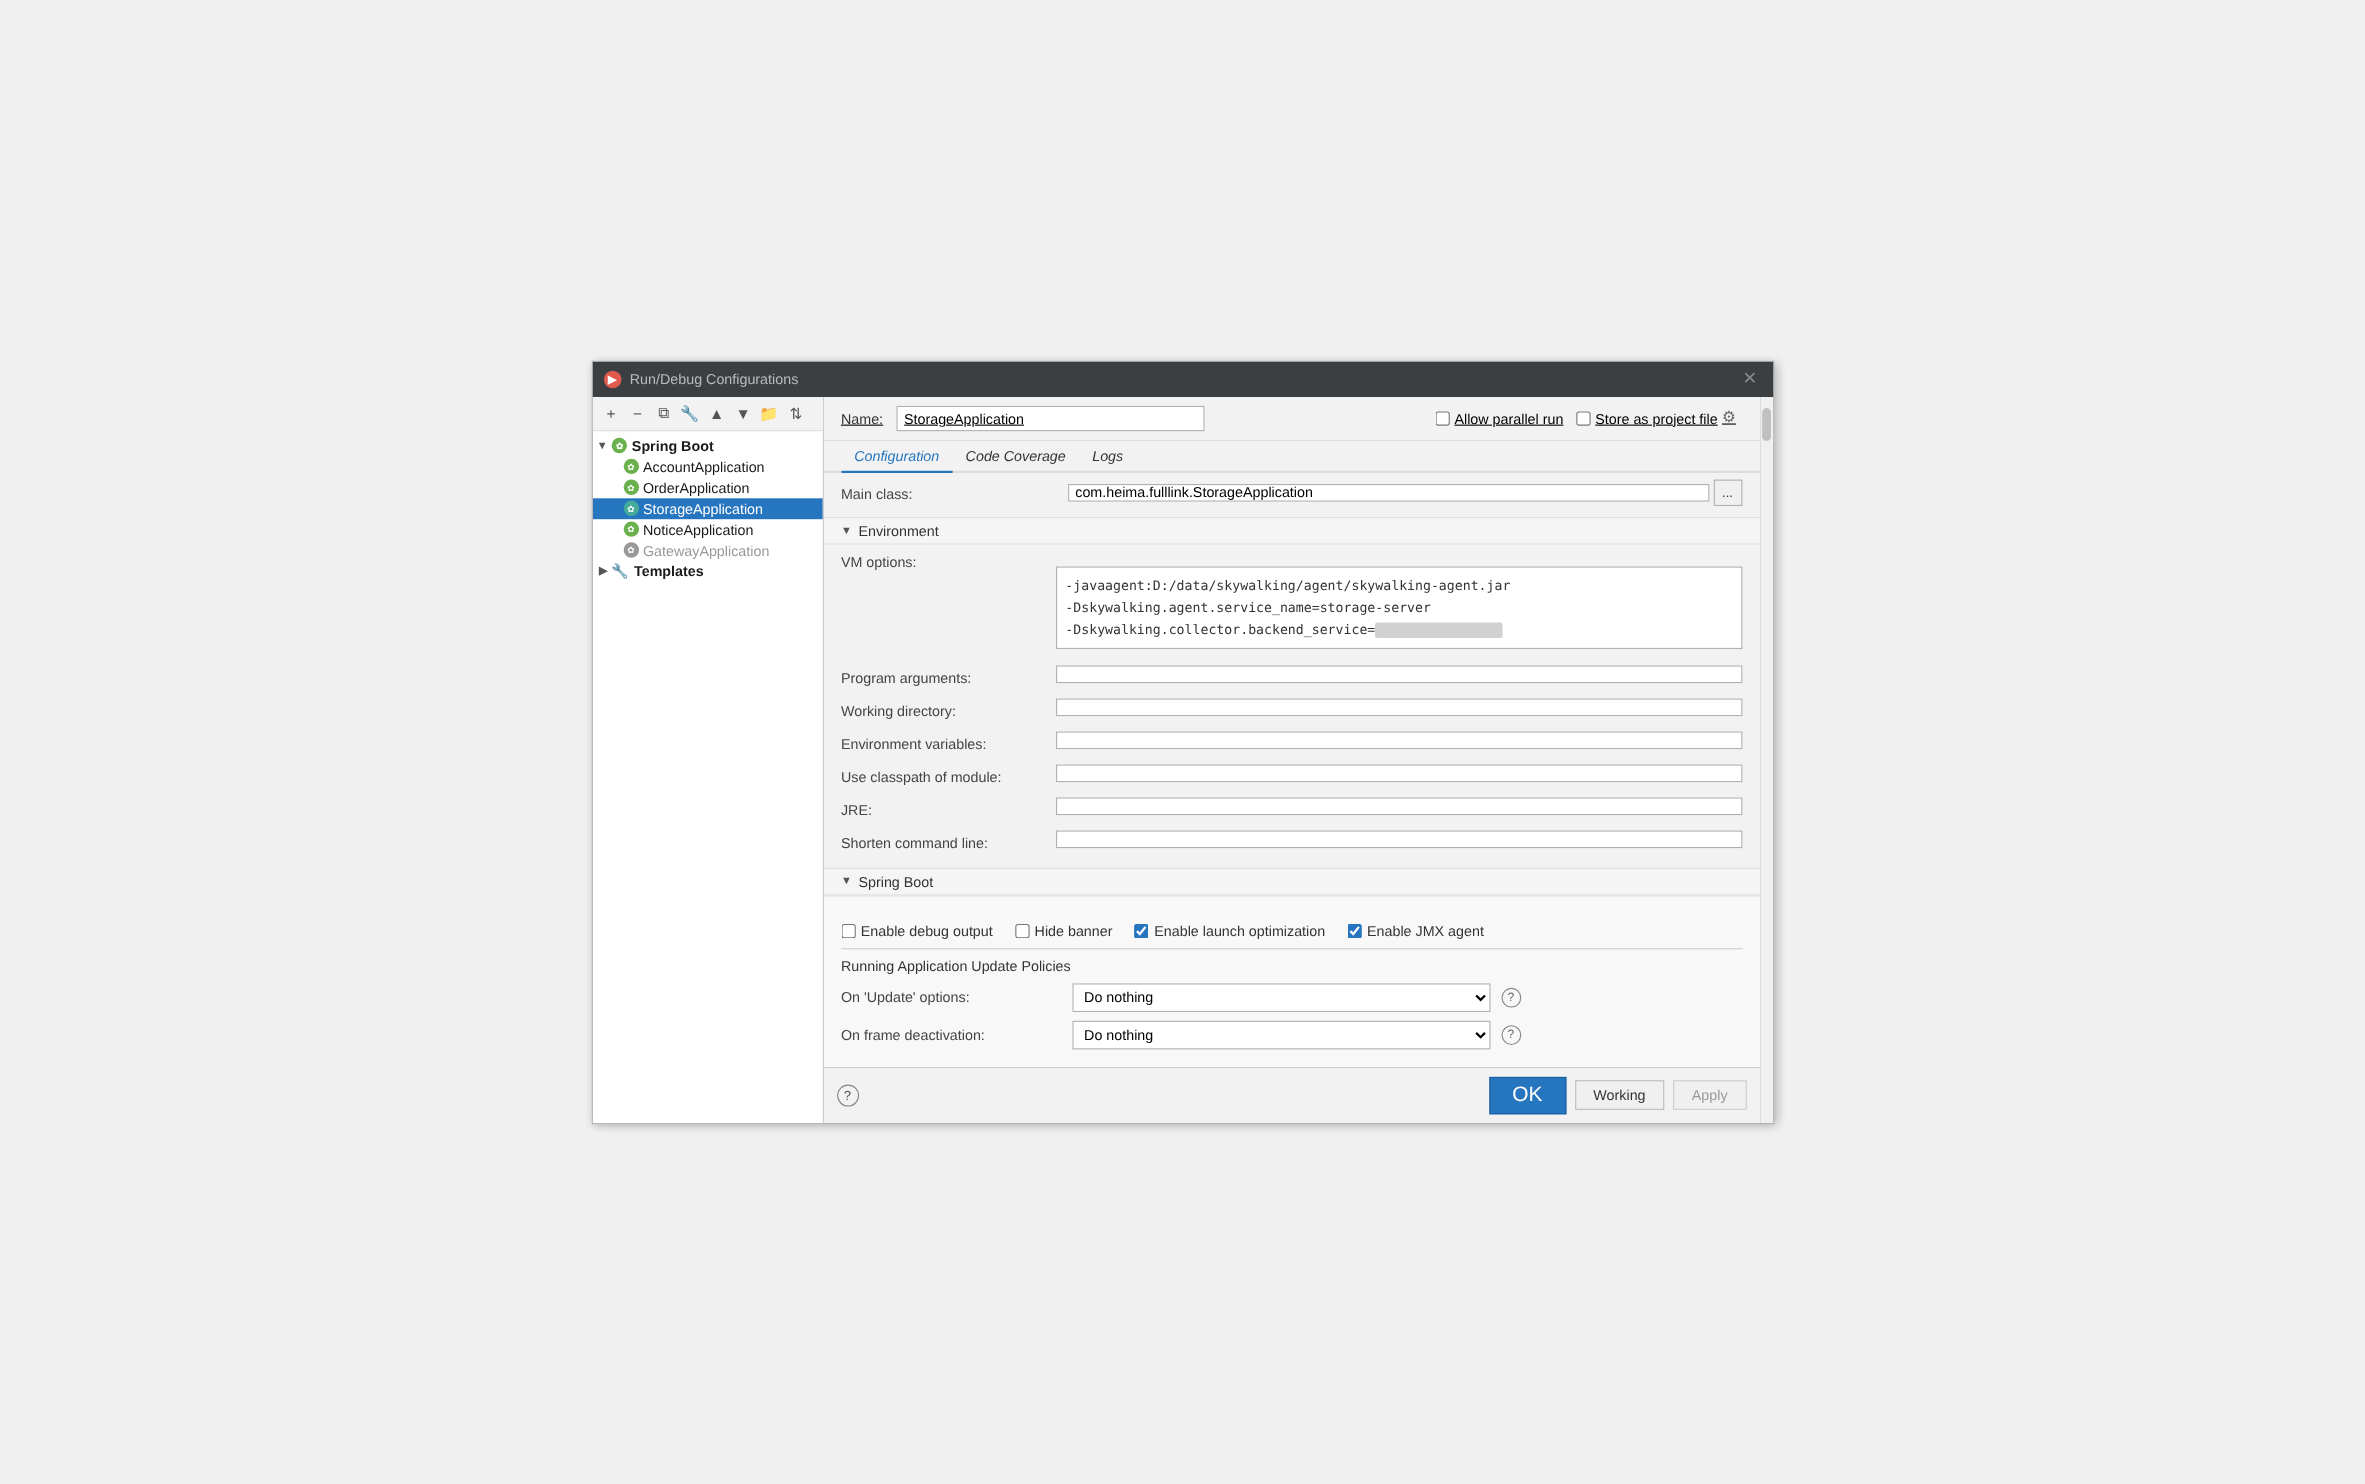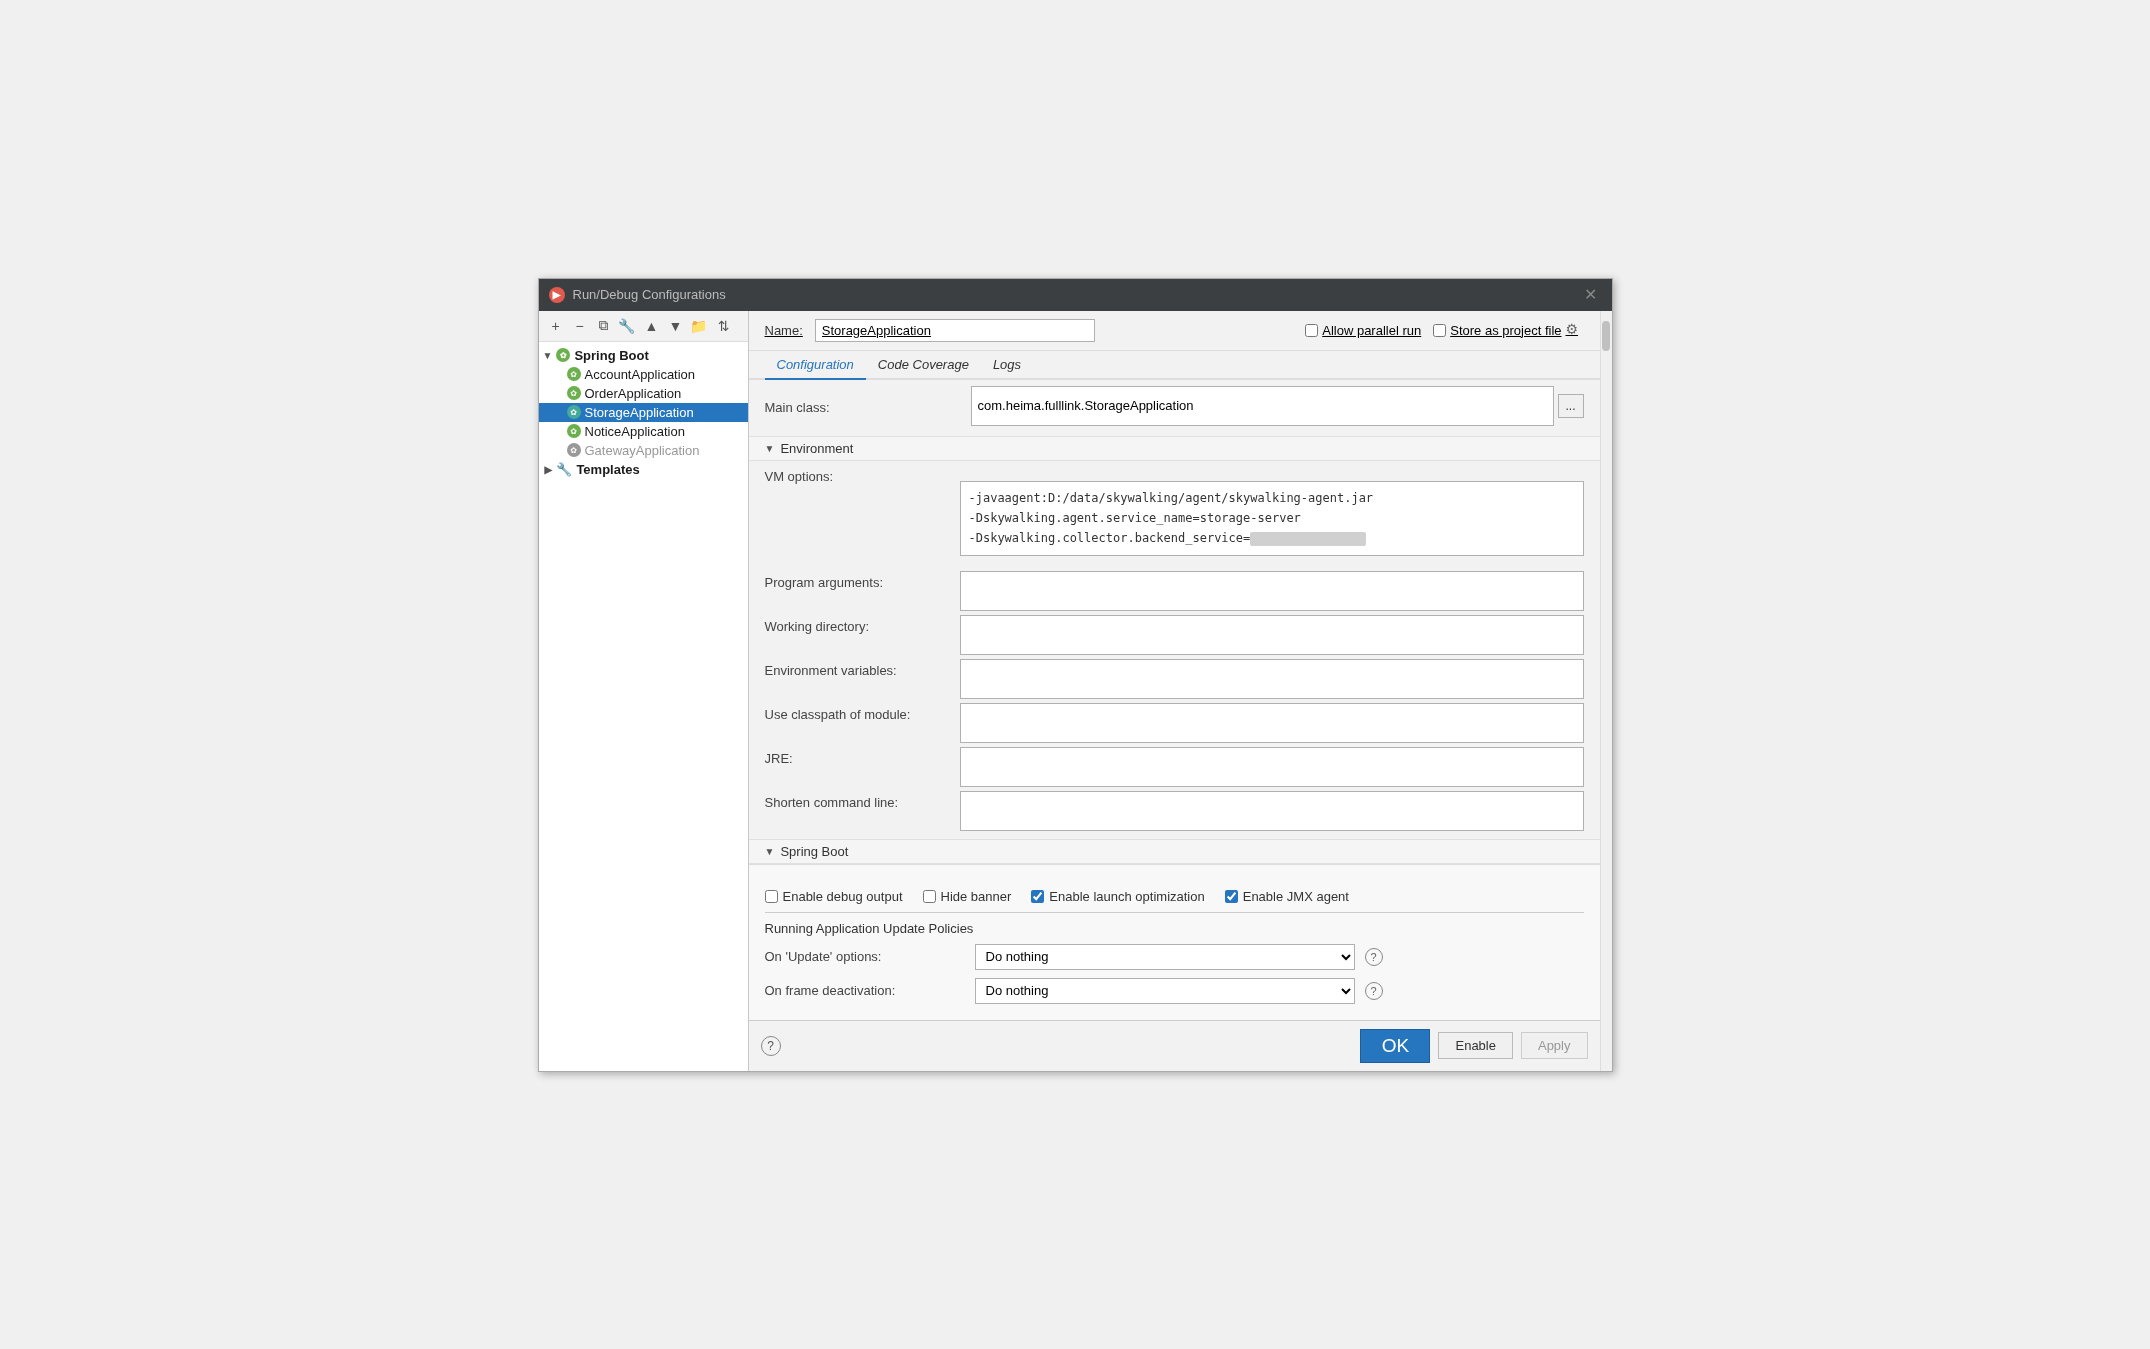--- a/index.html
+++ b/index.html
@@ -197,7 +197,7 @@
       background: white;
       font-size: 13px;
       outline: none;
-      height: 40px;
+      height: 16px;
     }
     .dots-btn {
       width: 26px; height: 24px;

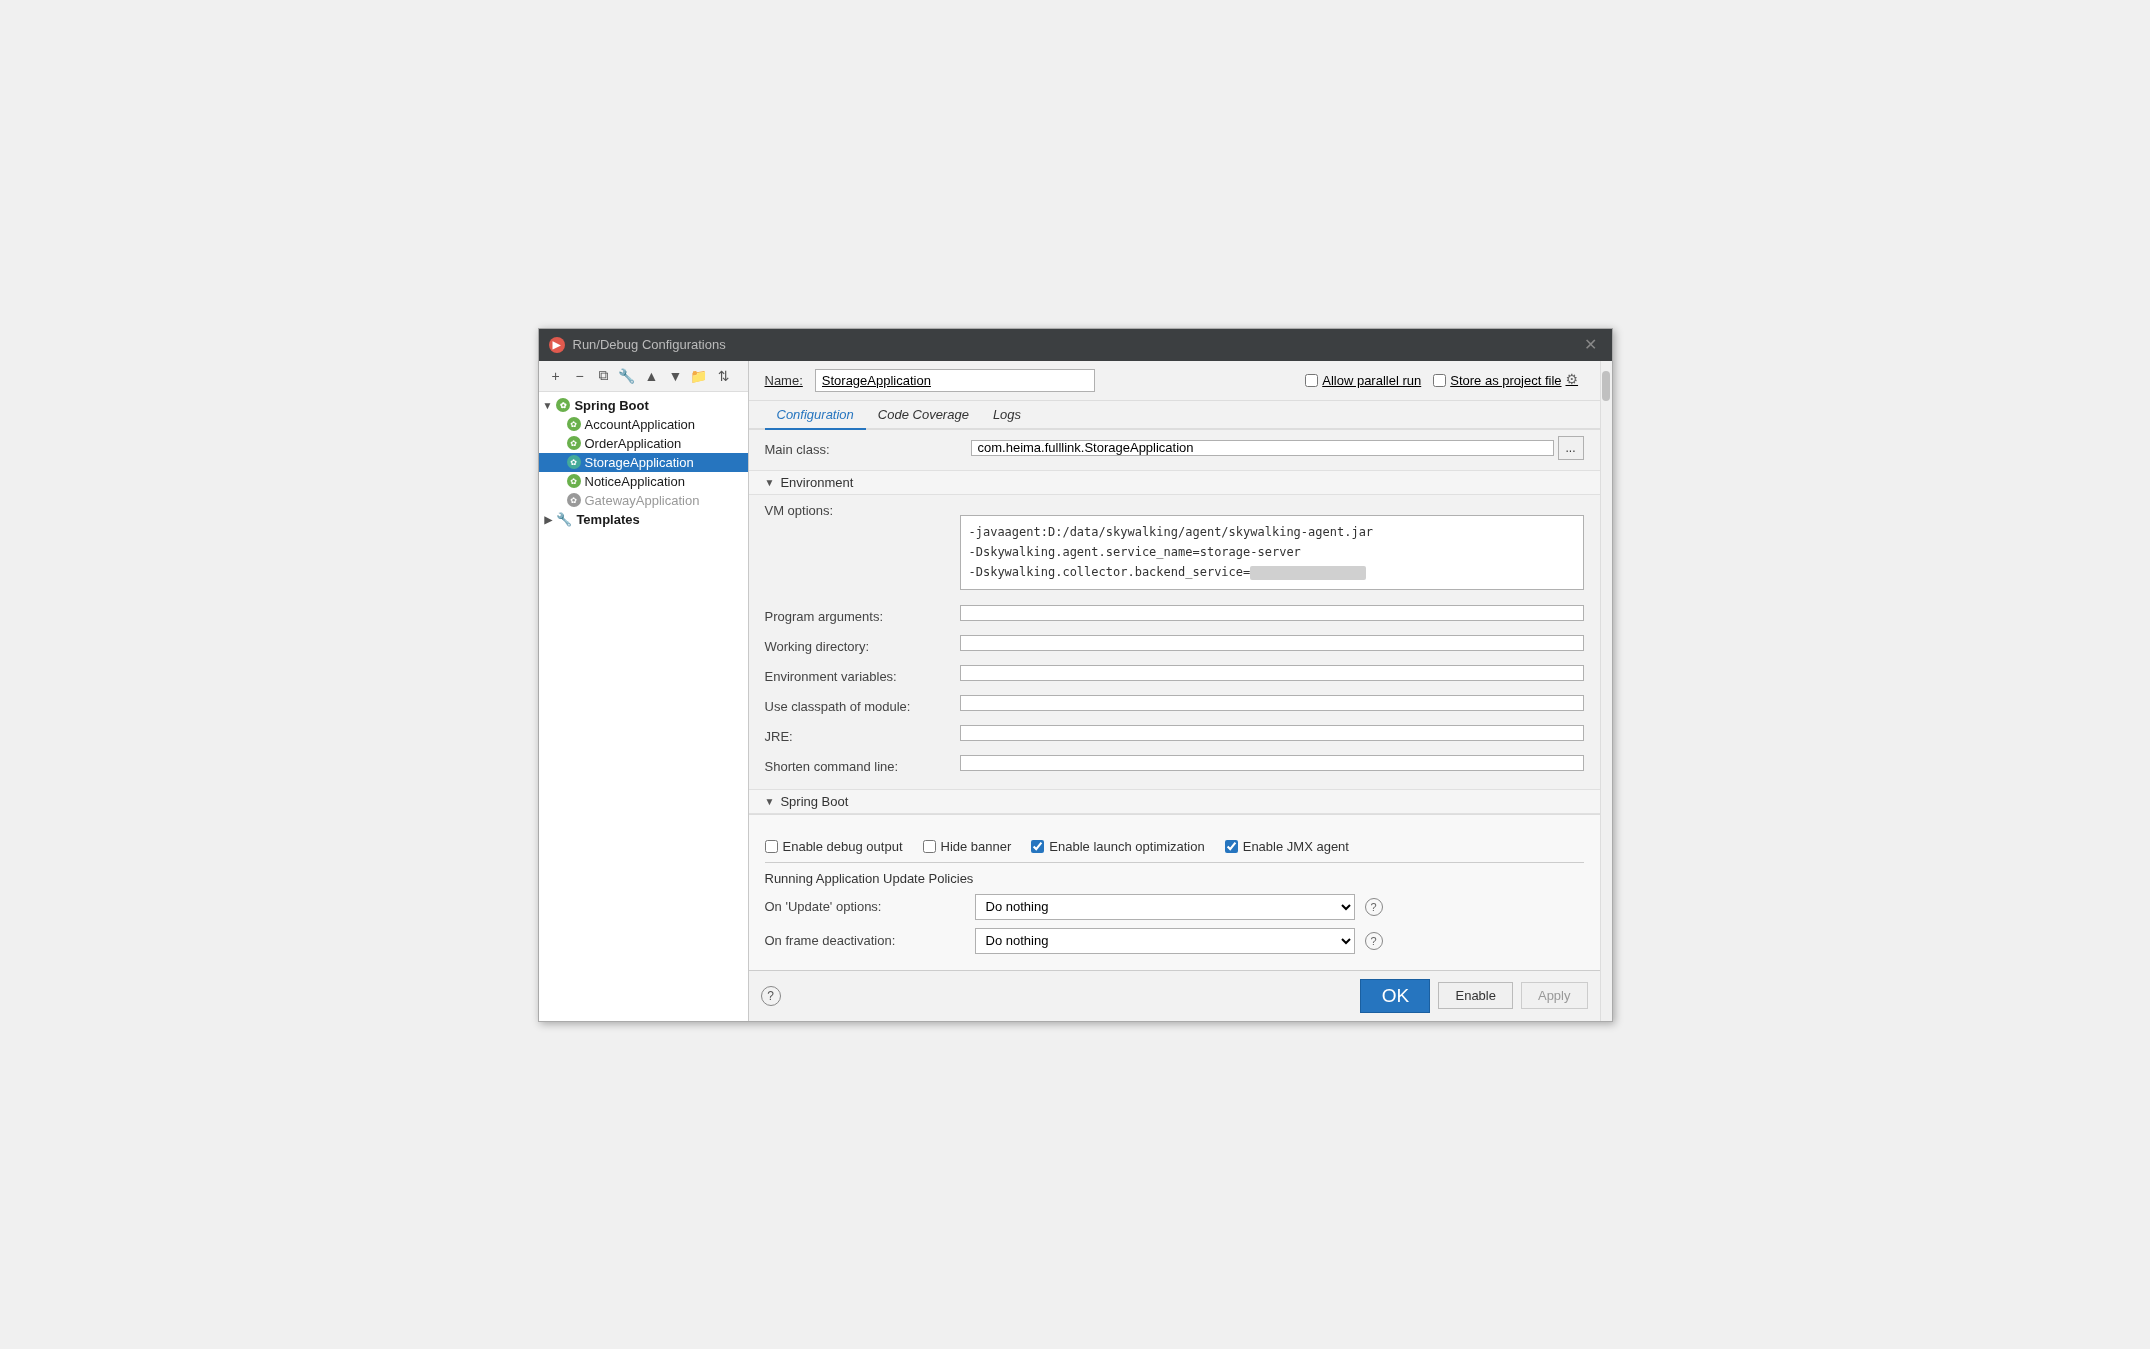--- a/index.html
+++ b/index.html
@@ -623,7 +623,7 @@
           <div class="help-circle">?</div>
           <div class="spacer"></div>
           <button class="btn-ok">OK</button>
-          <button class="btn-cancel">Enable</button>
+          <button class="btn-cancel">Working</button>
           <button class="btn-apply">Apply</button>
         </div>
 

